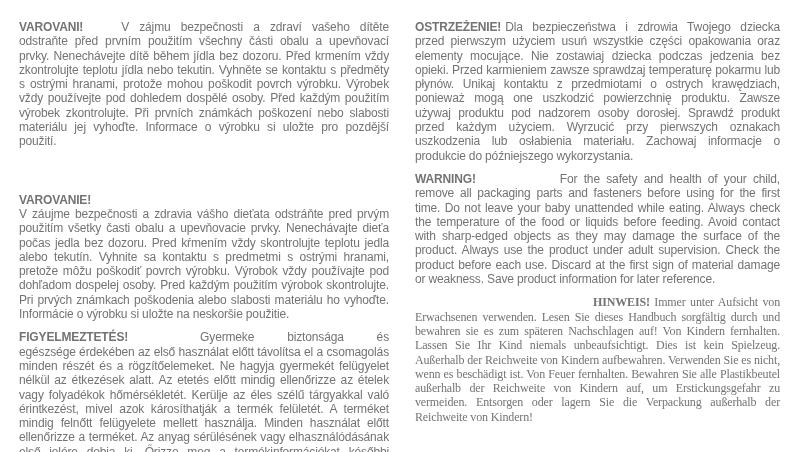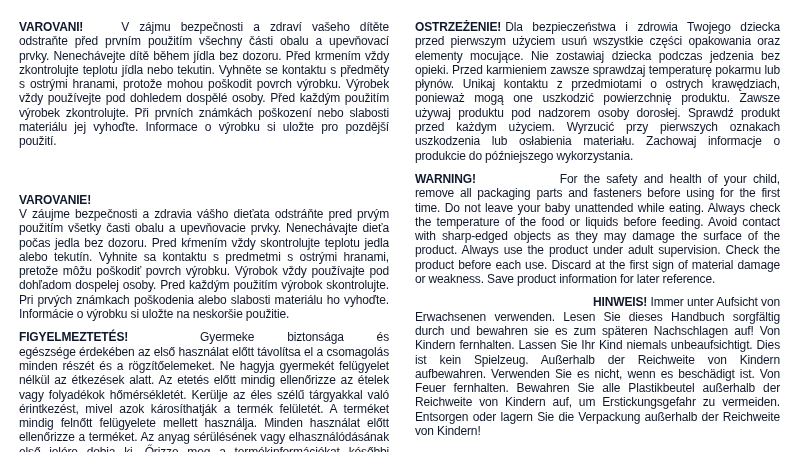--- a/index.html
+++ b/index.html
@@ -30,7 +30,7 @@
     font-size: 12px;
     line-height: 14.3px;
     letter-spacing: -0.15px;
-    color: #0f172a;
+    color: #737373;
     text-align: justify;
   }
   .heading { font-weight: 700; }

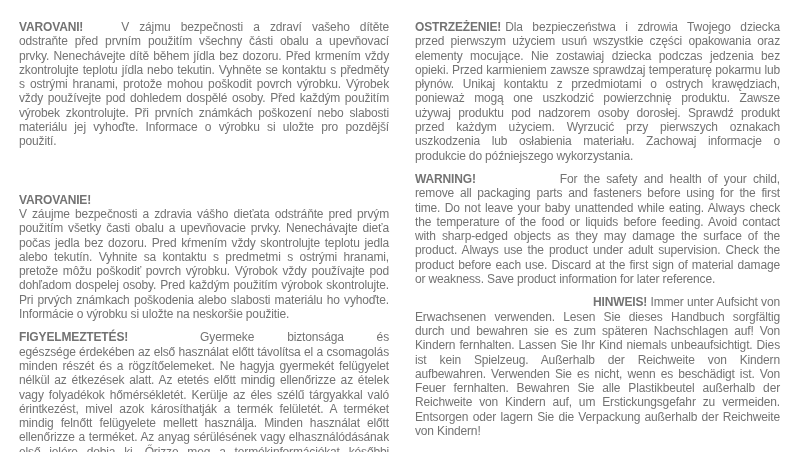--- a/index.html
+++ b/index.html
@@ -44,7 +44,7 @@
   .gap-hungarian { width: 72px; }
   .gap-polish    { width: 4px;  }
   .gap-english   { width: 84px; }
-  .para-german   { text-indent: 178px; }
+  .para-german   { text-indent: 178px; font-family: Liberation Serif, serif; }
 </style>
 </head>
 <body>

